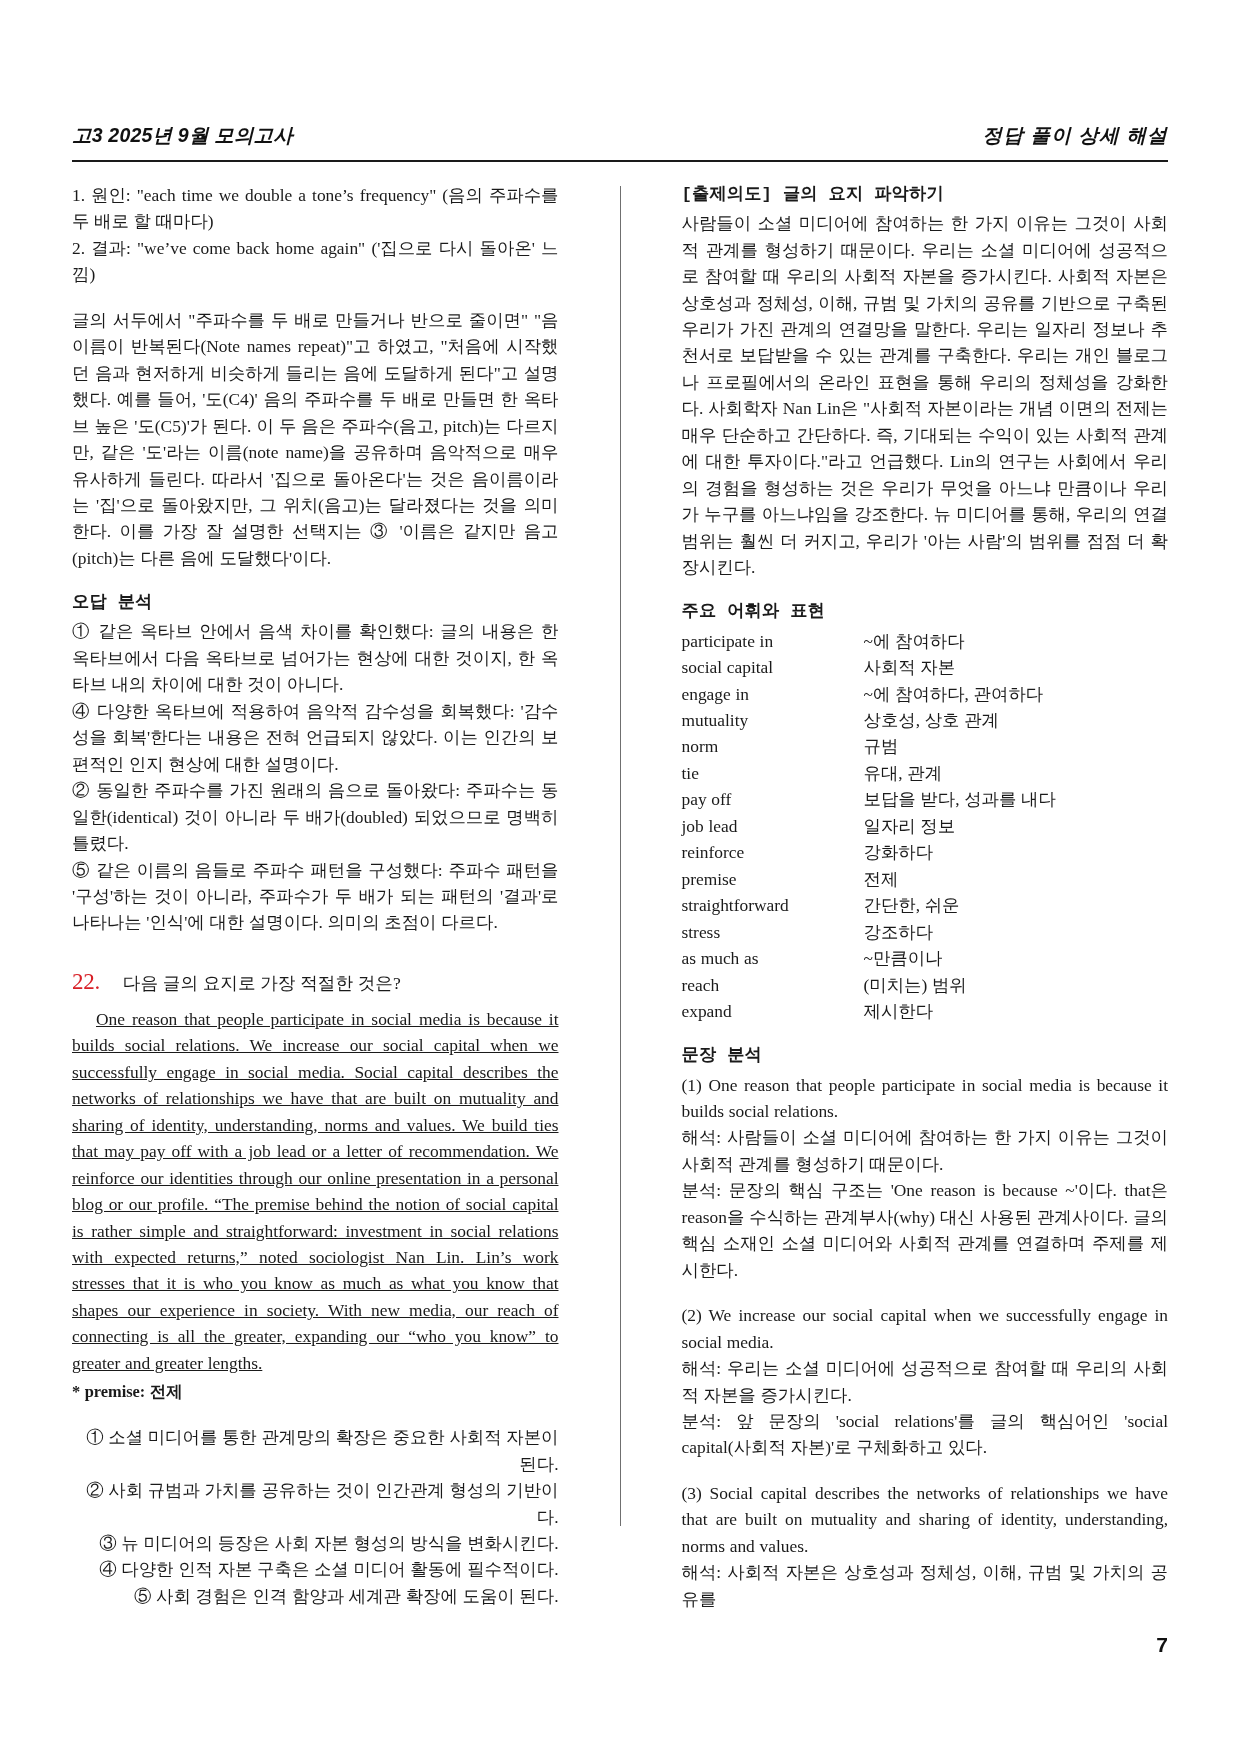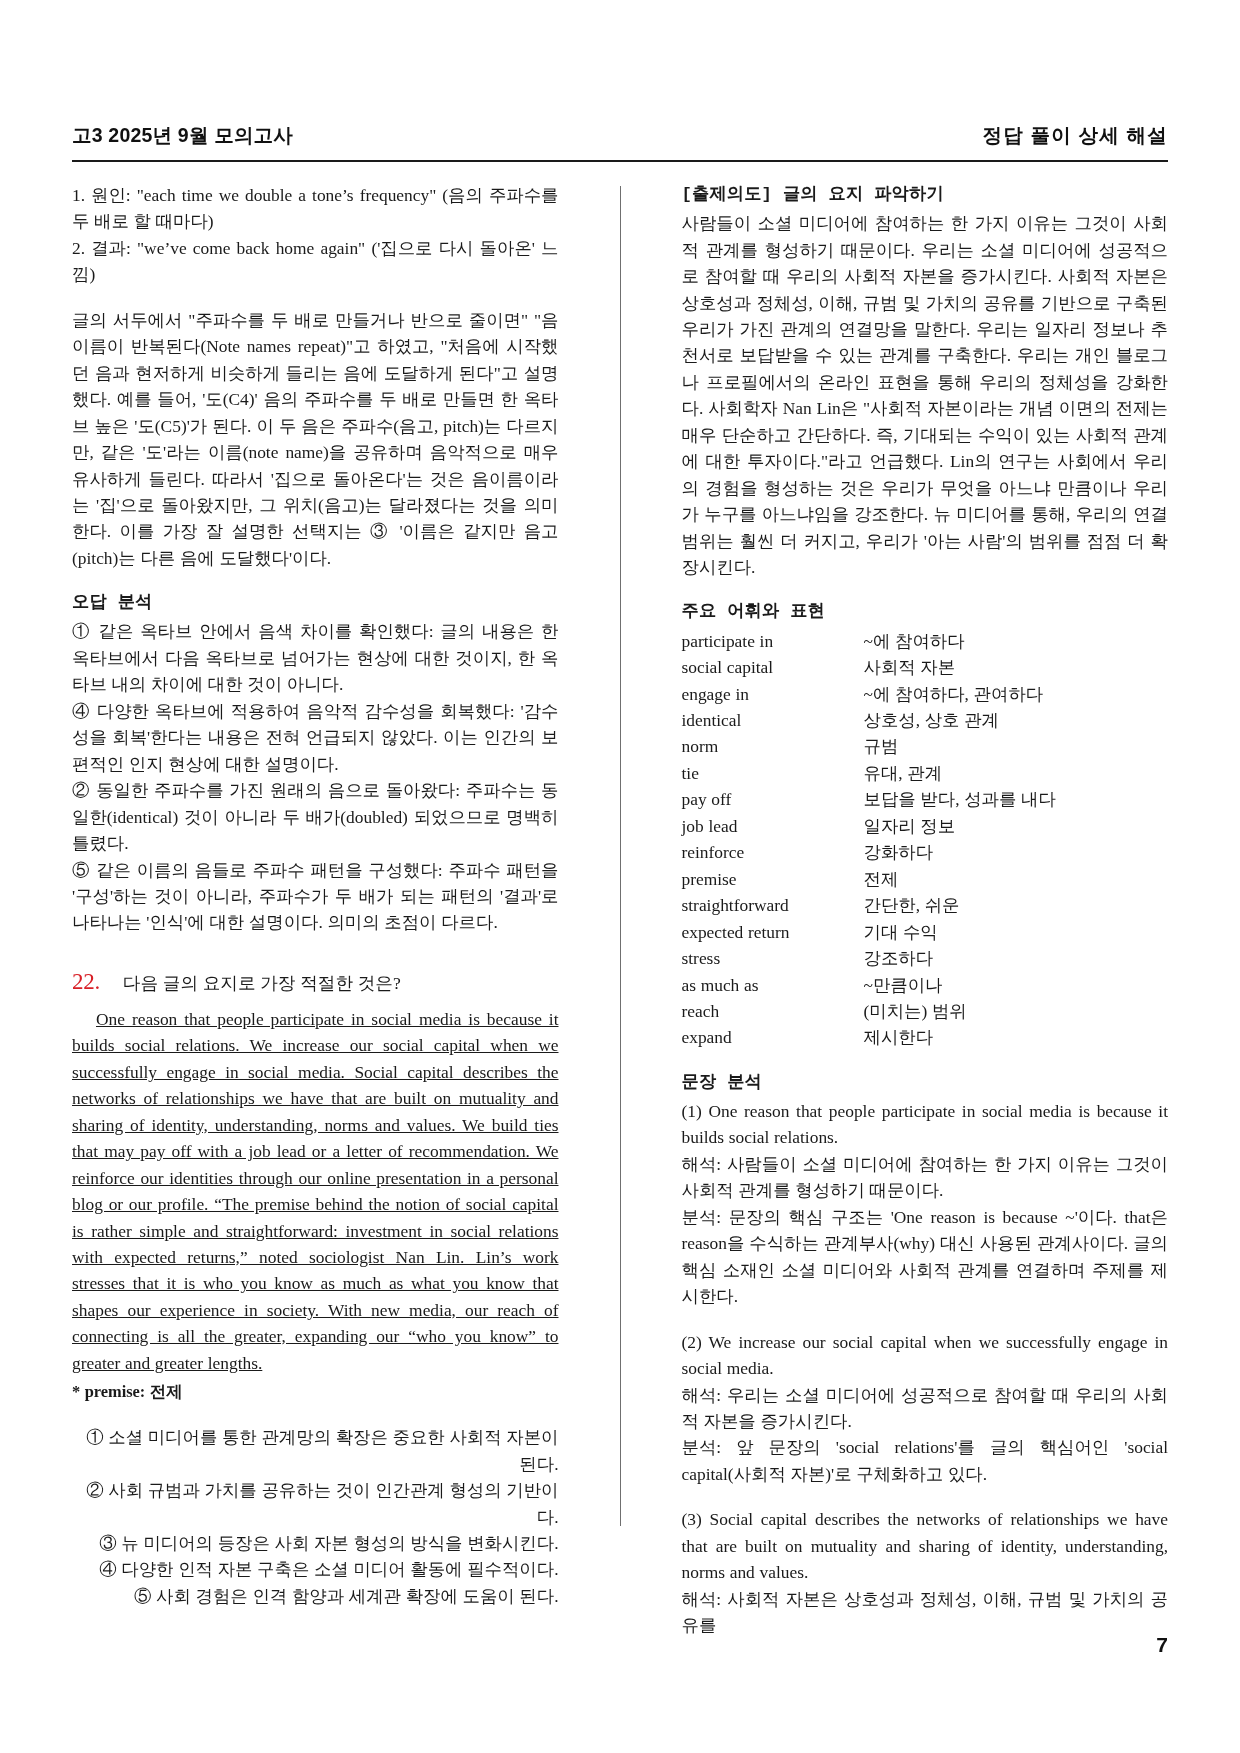--- a/index.html
+++ b/index.html
@@ -32,6 +32,7 @@
     font-size: 19.5px;
     letter-spacing: 0.2px;
     color: #111111;
+    font-style: italic;
   }
   .header-right { letter-spacing: 1.2px; }
   .header-rule {

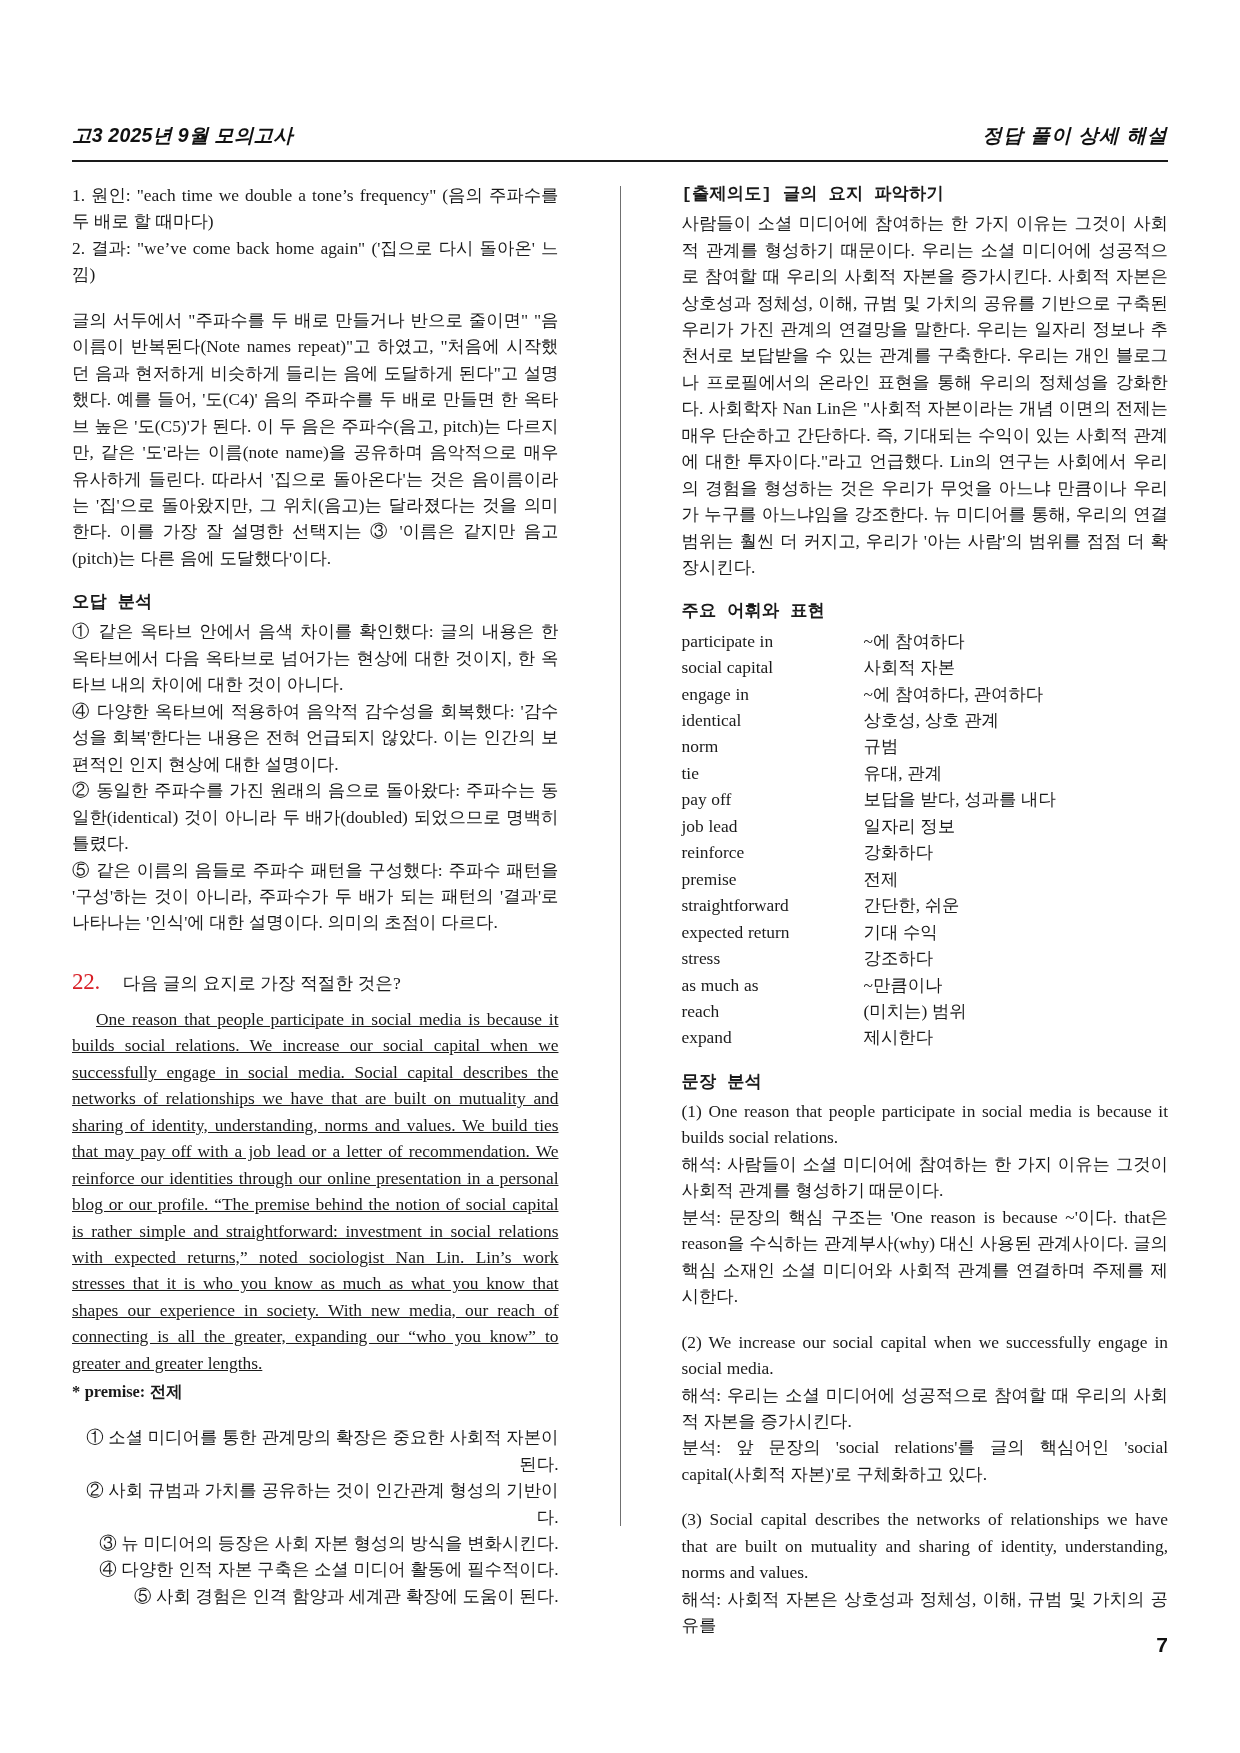--- a/index.html
+++ b/index.html
@@ -206,7 +206,7 @@
           <span class="vocab-ko">~에 참여하다, 관여하다</span>
         </div>
         <div class="vocab-row">
-          <span class="vocab-en">identical</span>
+          <span class="vocab-en">mutuality</span>
           <span class="vocab-ko">상호성, 상호 관계</span>
         </div>
         <div class="vocab-row">

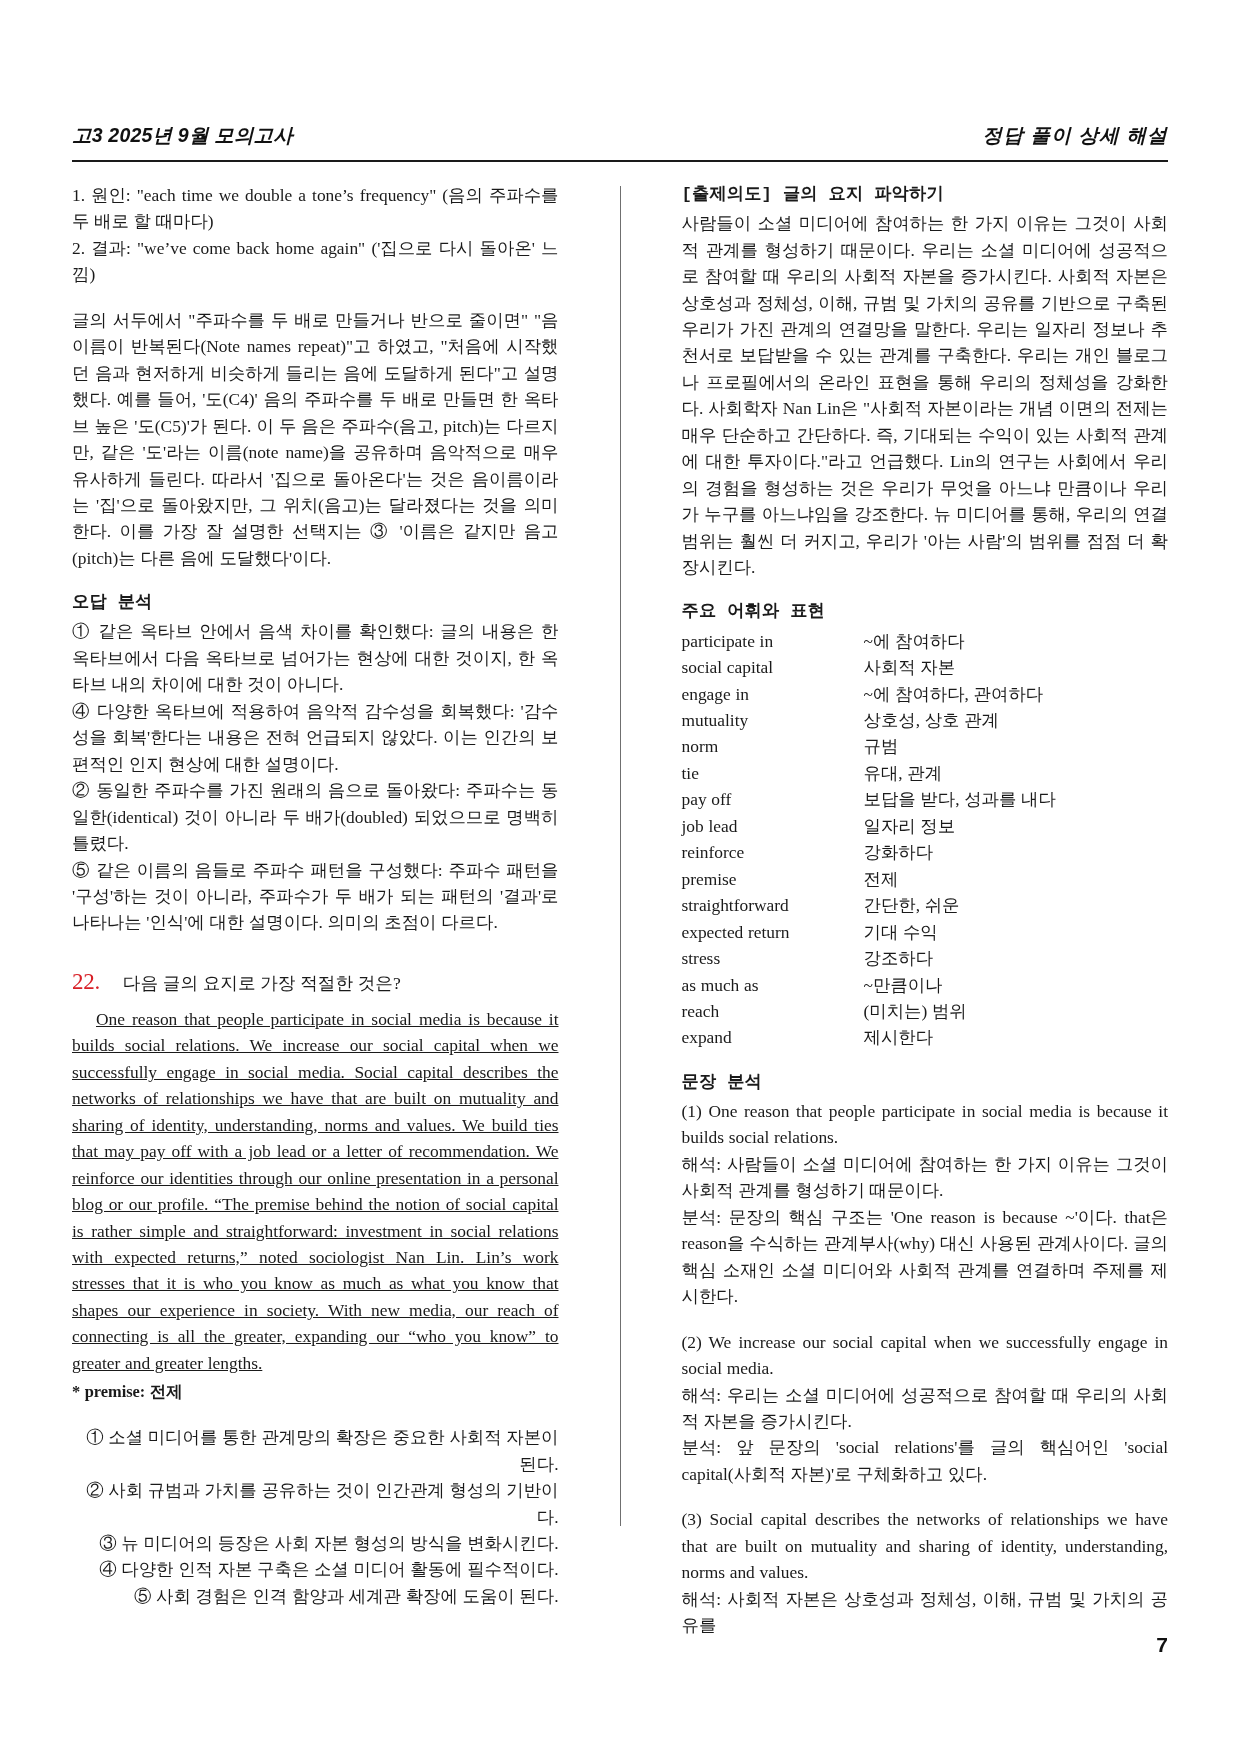--- a/index.html
+++ b/index.html
@@ -238,10 +238,6 @@
           <span class="vocab-ko">간단한, 쉬운</span>
         </div>
         <div class="vocab-row">
-          <span class="vocab-en">expected return</span>
-          <span class="vocab-ko">기대 수익</span>
-        </div>
-        <div class="vocab-row">
           <span class="vocab-en">stress</span>
           <span class="vocab-ko">강조하다</span>
         </div>

